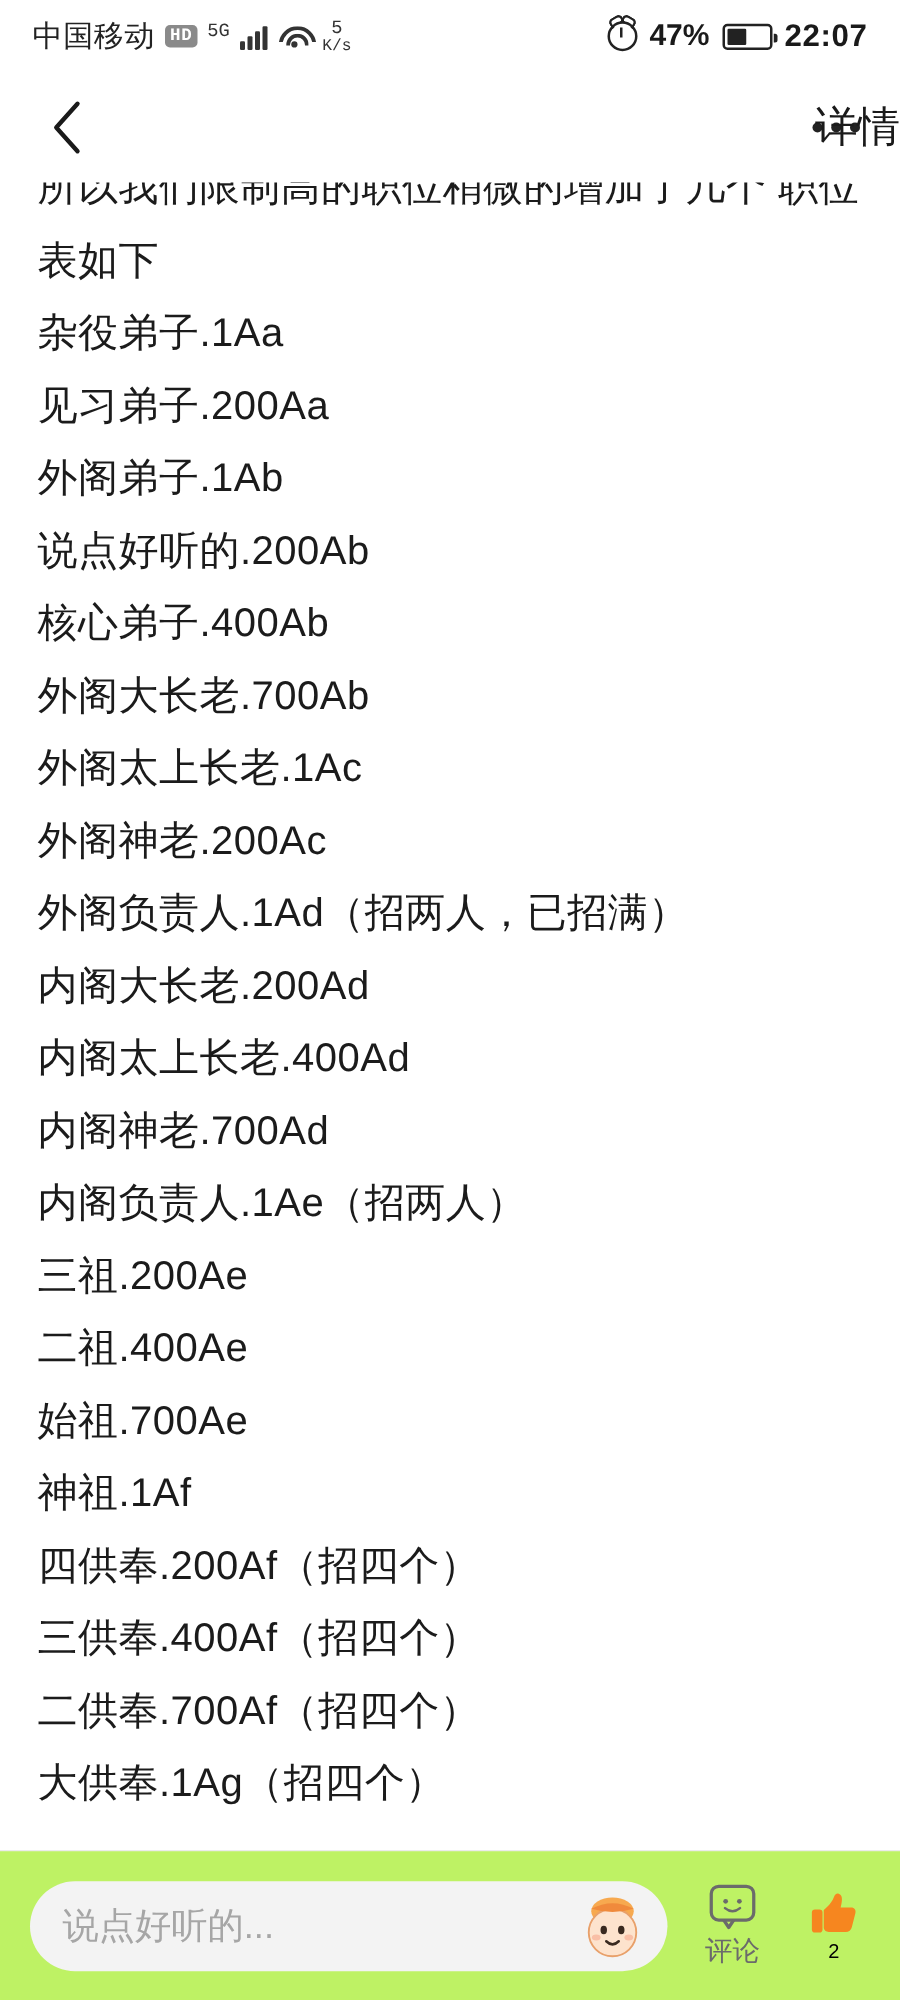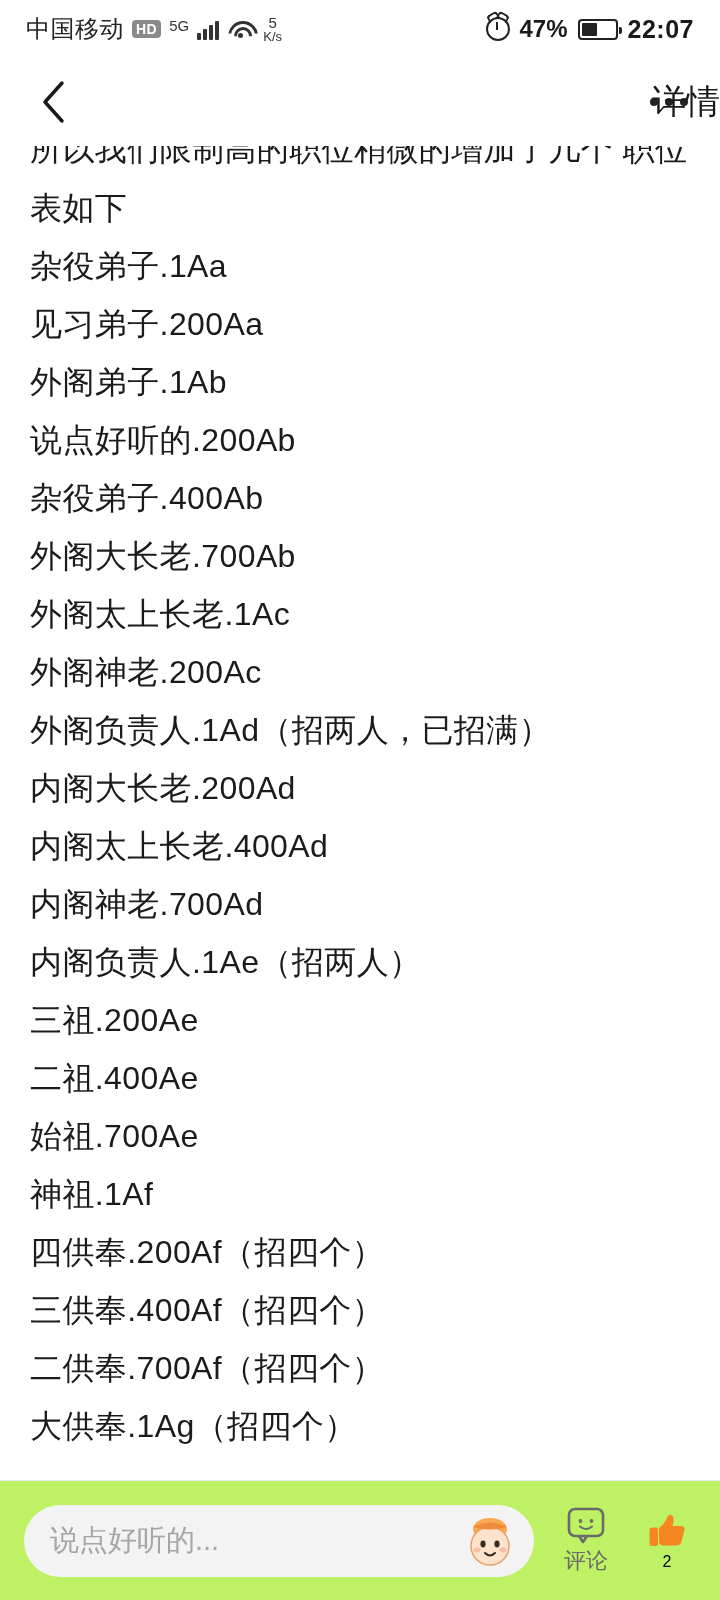--- a/index.html
+++ b/index.html
@@ -30,7 +30,7 @@
     color: #1a1a1a;
     position: relative;
   }
-  .sb-left { display: flex; align-items: center; gap: 8px; }
+  .sb-left { display: flex; align-items: center; gap: 8px; font-family: Liberation Mono, monospace; }
   .carrier { font-size: 24px; letter-spacing: 0.5px; color: #222; }
   .hd-badge {
     background: #8a8a8a;

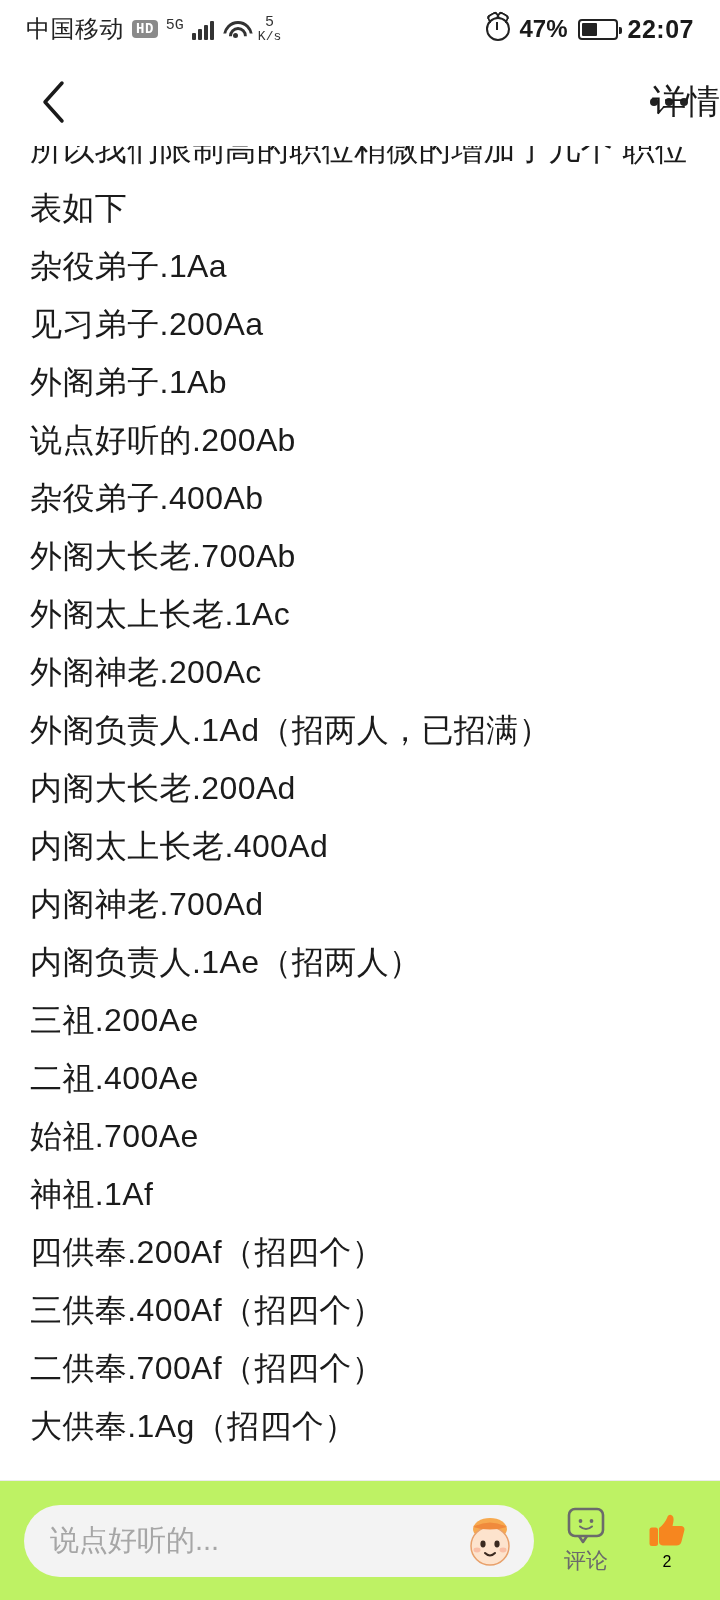--- a/index.html
+++ b/index.html
@@ -253,7 +253,7 @@
     <div class="line">见习弟子.200Aa</div>
     <div class="line">外阁弟子.1Ab</div>
     <div class="line">说点好听的.200Ab</div>
-    <div class="line">杂役弟子.400Ab</div>
+    <div class="line">核心弟子.400Ab</div>
     <div class="line">外阁大长老.700Ab</div>
     <div class="line">外阁太上长老.1Ac</div>
     <div class="line">外阁神老.200Ac</div>

